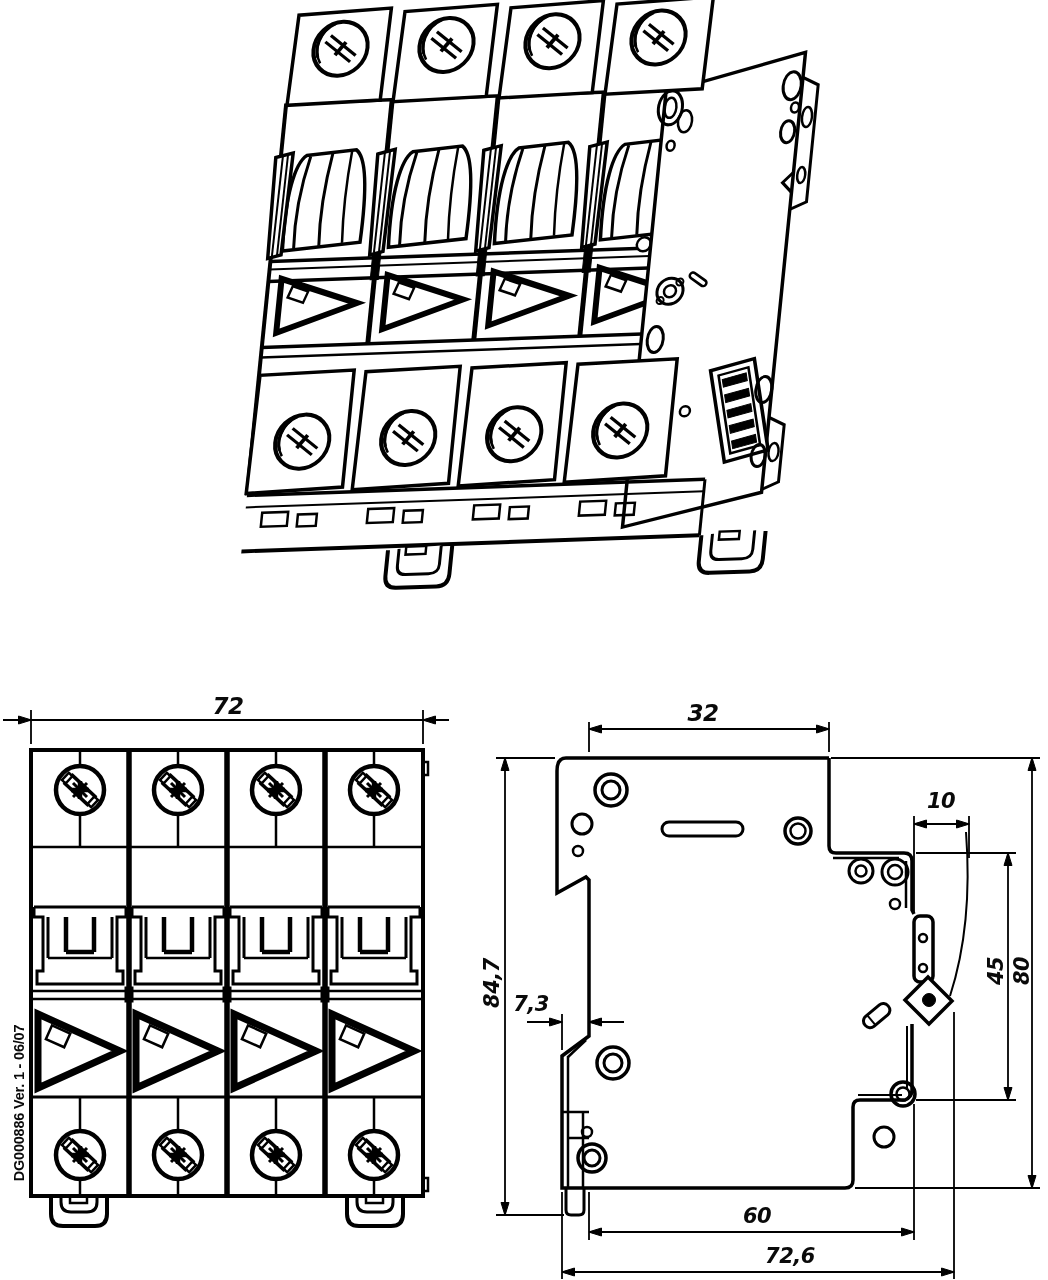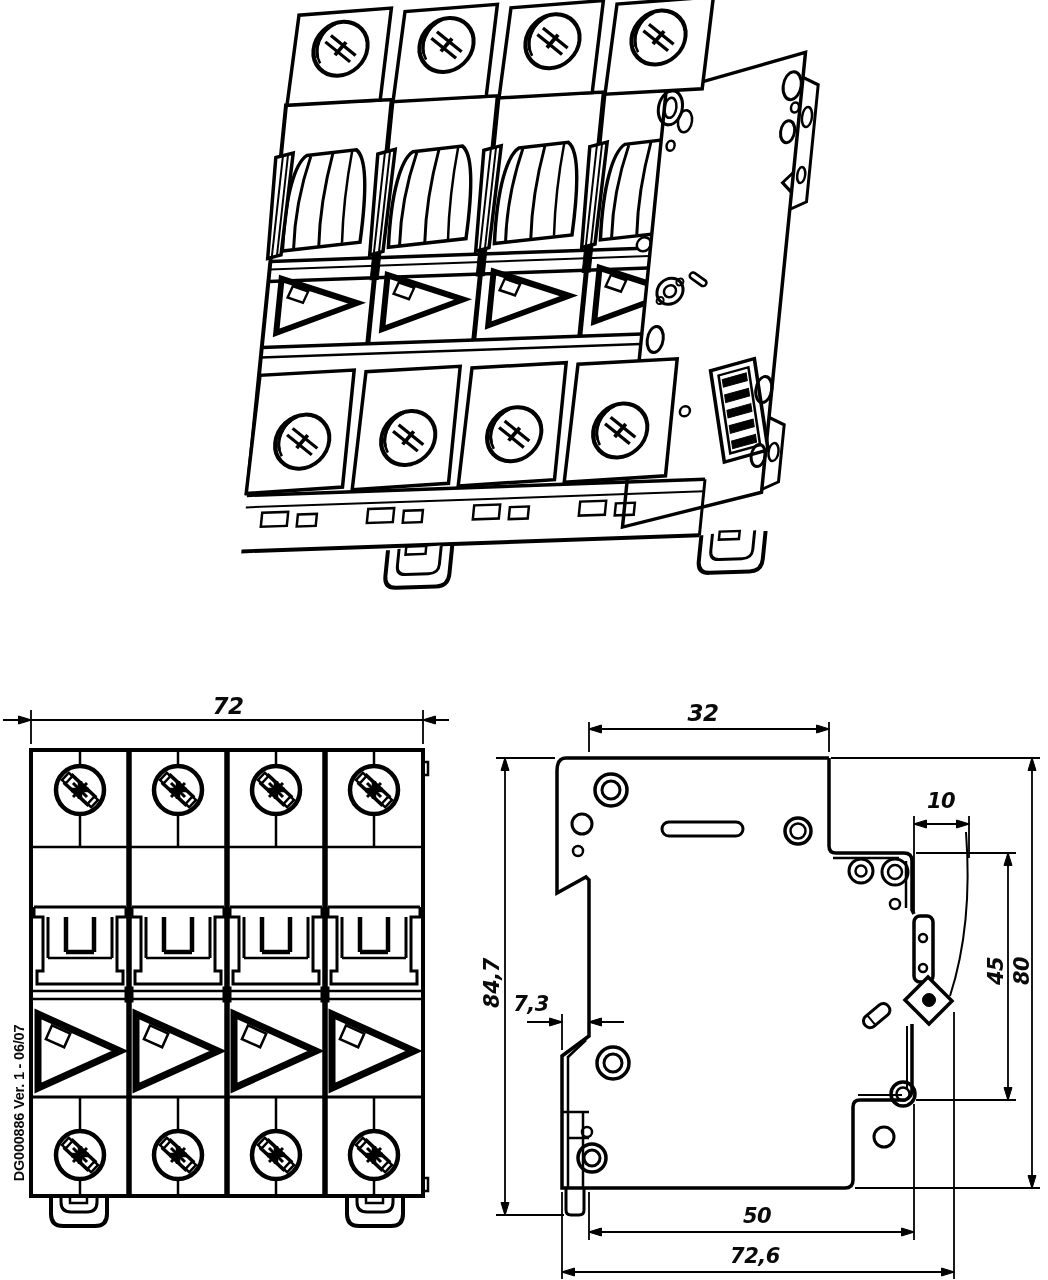--- a/index.html
+++ b/index.html
@@ -342,7 +342,7 @@
 <div class="dim" style="left:531px;top:1004px;">7,3</div>
 <div class="dim rot" style="left:996px;top:971px;">45</div>
 <div class="dim rot" style="left:1022px;top:971px;">80</div>
-<div class="dim" style="left:757px;top:1216px;">50</div>
+<div class="dim" style="left:757px;top:1216px;">60</div>
 <div class="dim" style="left:755px;top:1256px;">72,6</div>
 <div class="plabel" style="left:19px;top:1103px;">DG000886 Ver. 1 - 06/07</div>
 

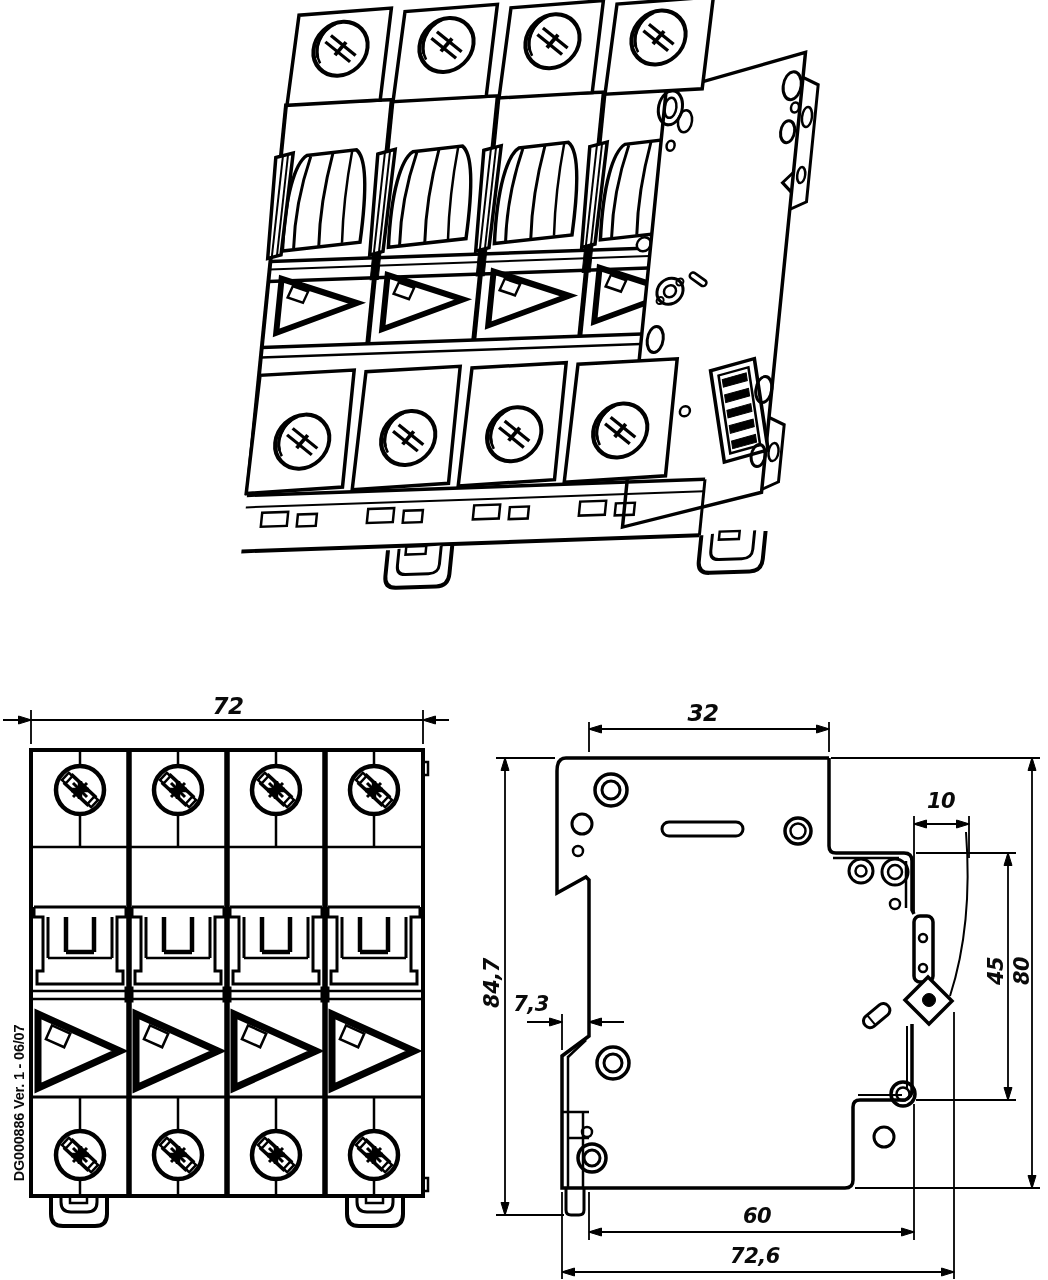--- a/index.html
+++ b/index.html
@@ -343,7 +343,7 @@
 <div class="dim rot" style="left:996px;top:971px;">45</div>
 <div class="dim rot" style="left:1022px;top:971px;">80</div>
 <div class="dim" style="left:757px;top:1216px;">60</div>
-<div class="dim" style="left:755px;top:1256px;">72,6</div>
+<div class="dim" style="left:790px;top:1256px;">72,6</div>
 <div class="plabel" style="left:19px;top:1103px;">DG000886 Ver. 1 - 06/07</div>
 
 </div>

